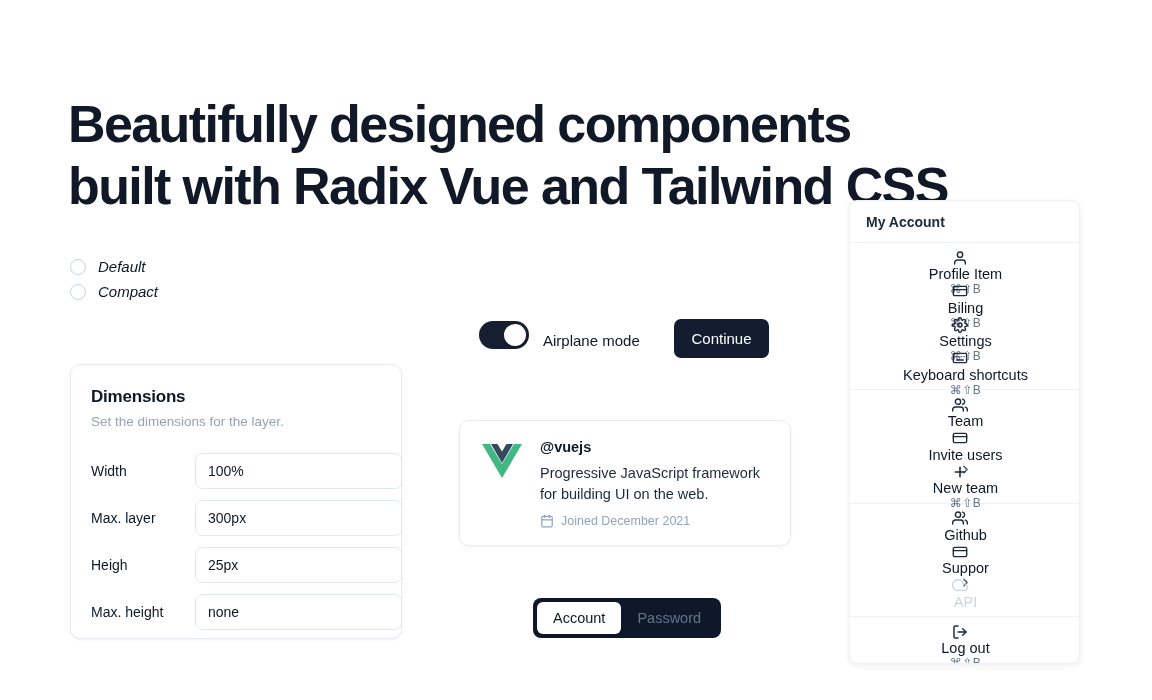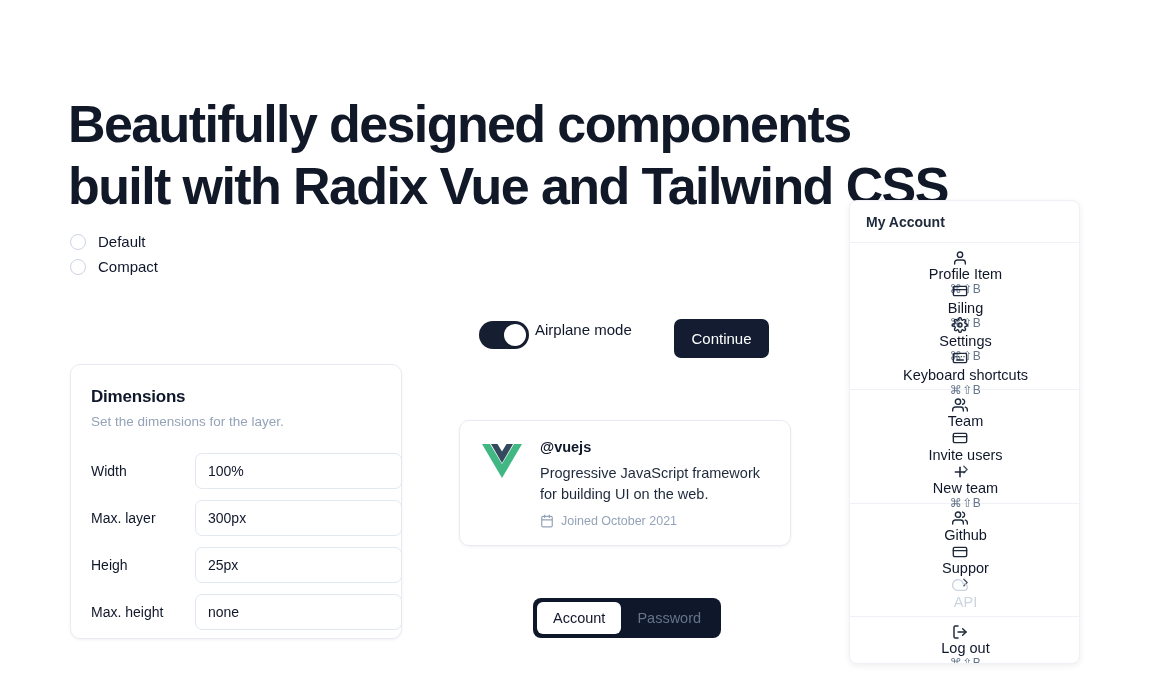--- a/index.html
+++ b/index.html
@@ -35,8 +35,9 @@
   .radio-group {
     position: absolute;
     left: 70px;
-    top: 229px;
+    top: 254px;
     width: 230px;
+    font-style: italic;
   }
   .radio-row {
     display: flex;

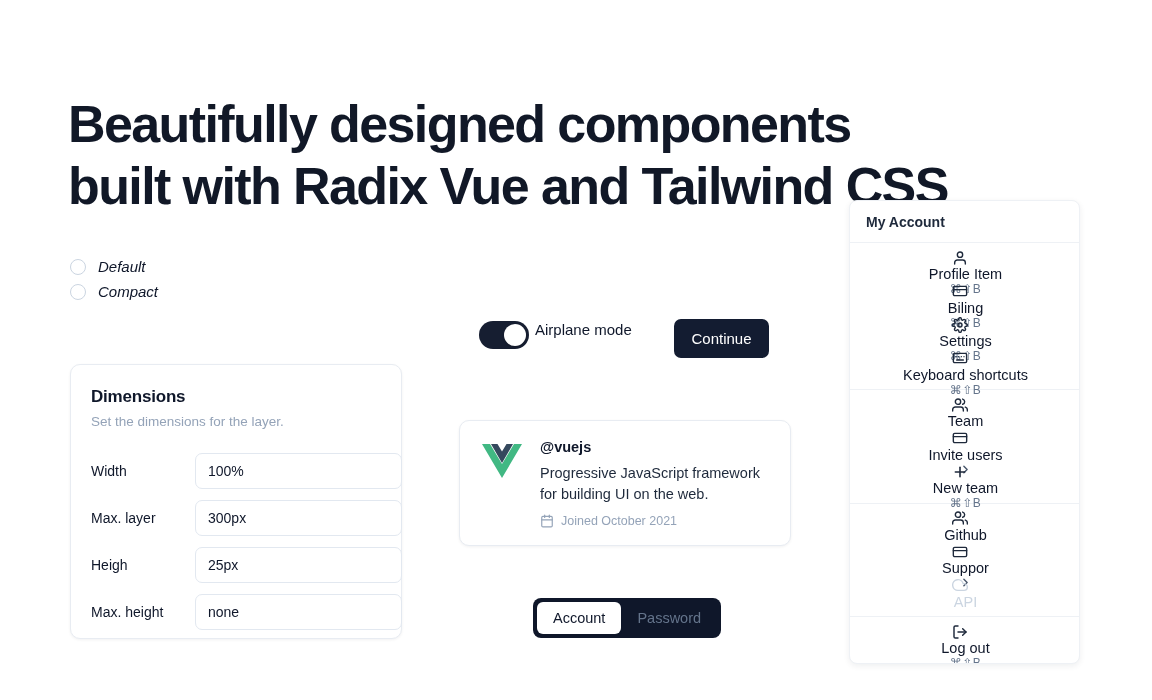--- a/index.html
+++ b/index.html
@@ -128,8 +128,8 @@
     left: 479px;
     top: 321px;
     display: flex;
-    align-items: flex-start;
-    gap: 6px;
+    align-items: flex-end;
+    gap: 14px;
   }
   .switch {
     width: 50px;

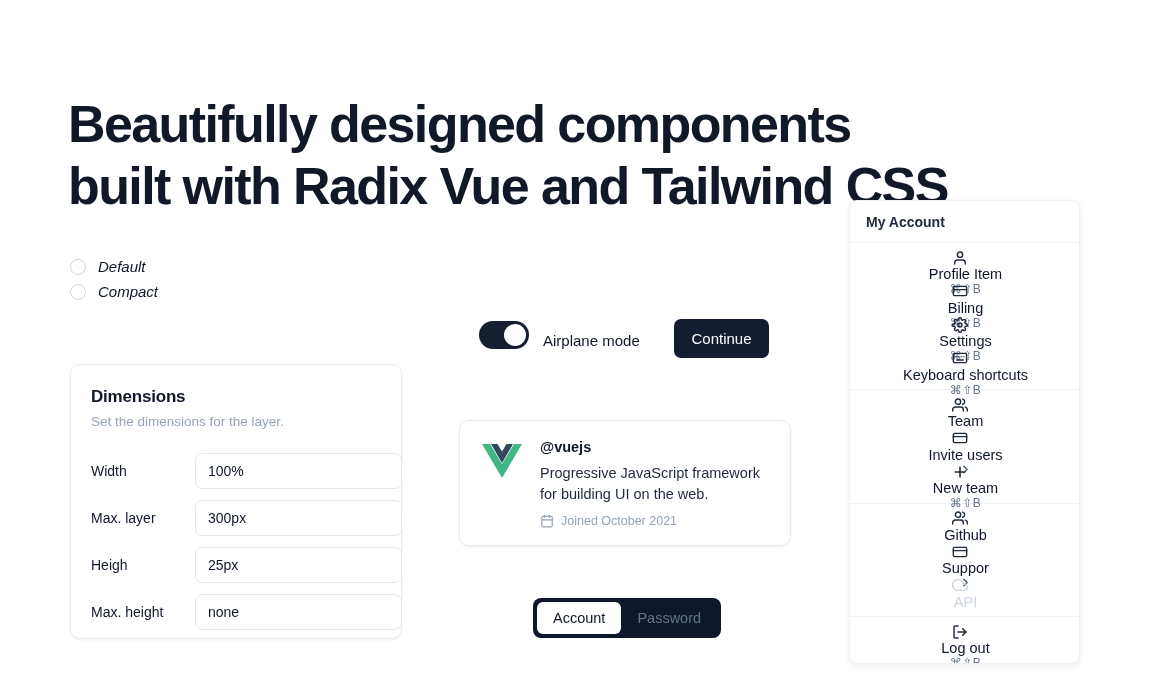--- a/index.html
+++ b/index.html
@@ -376,7 +376,7 @@
           <line x1="3" y1="10" x2="21" y2="10"></line>
         </svg>
       </span>
-      <span>Joined October 2021</span>
+      <span>Joined December 2021</span>
     </div>
   </div>
 </div>

